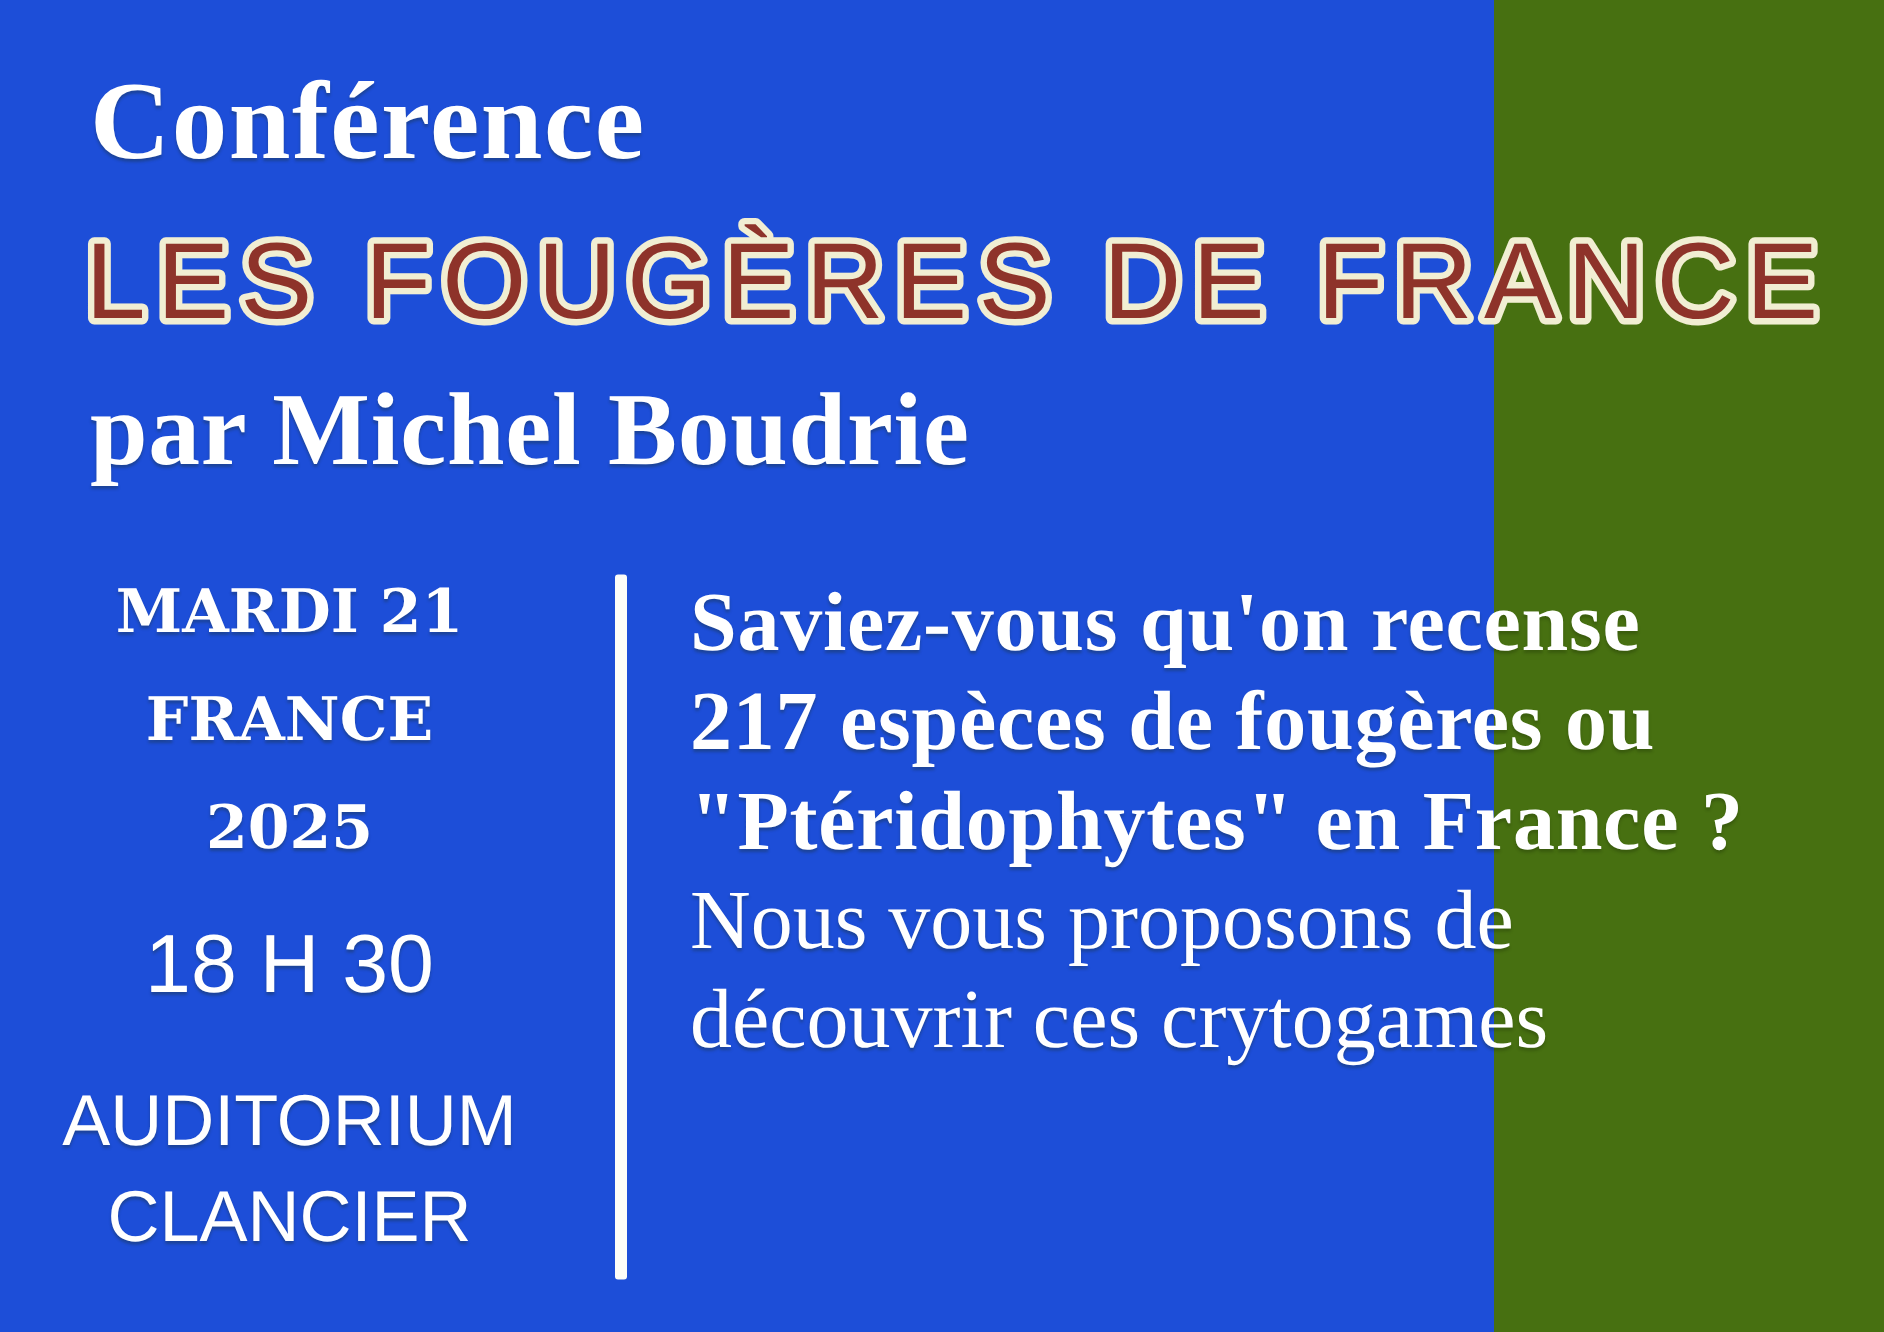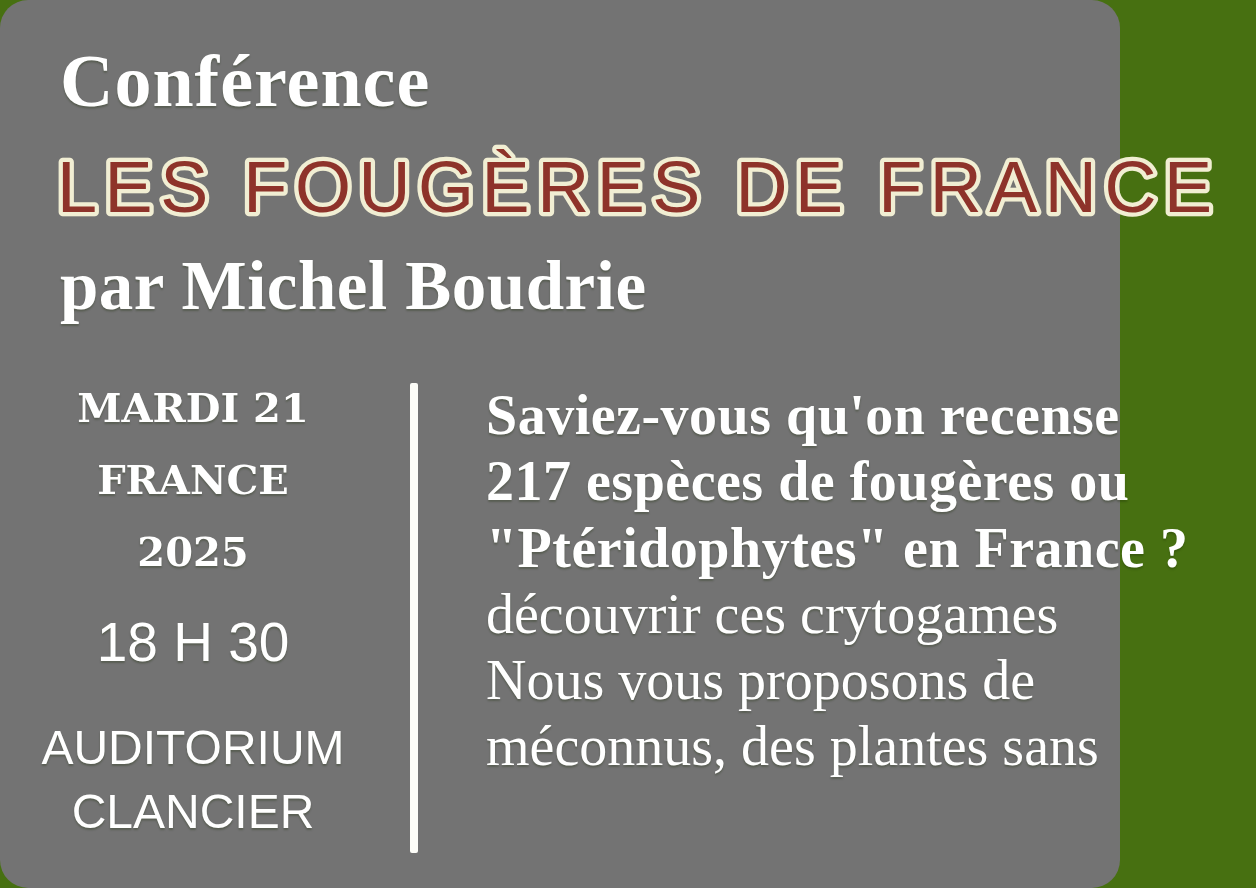--- a/index.html
+++ b/index.html
@@ -9,8 +9,8 @@
     font-family:"Liberation Serif",serif;
   }
   .poster{
-    position:relative;width:1120px;height:888px;
-    background:#737373;color:#ffffff;border-radius:28px;
+    position:relative;width:996px;height:888px;
+    background:#1d4ed8;color:#ffffff;
   }
   .shadowed{ text-shadow:0 2px 2px rgba(26,44,5,0.30); }
 

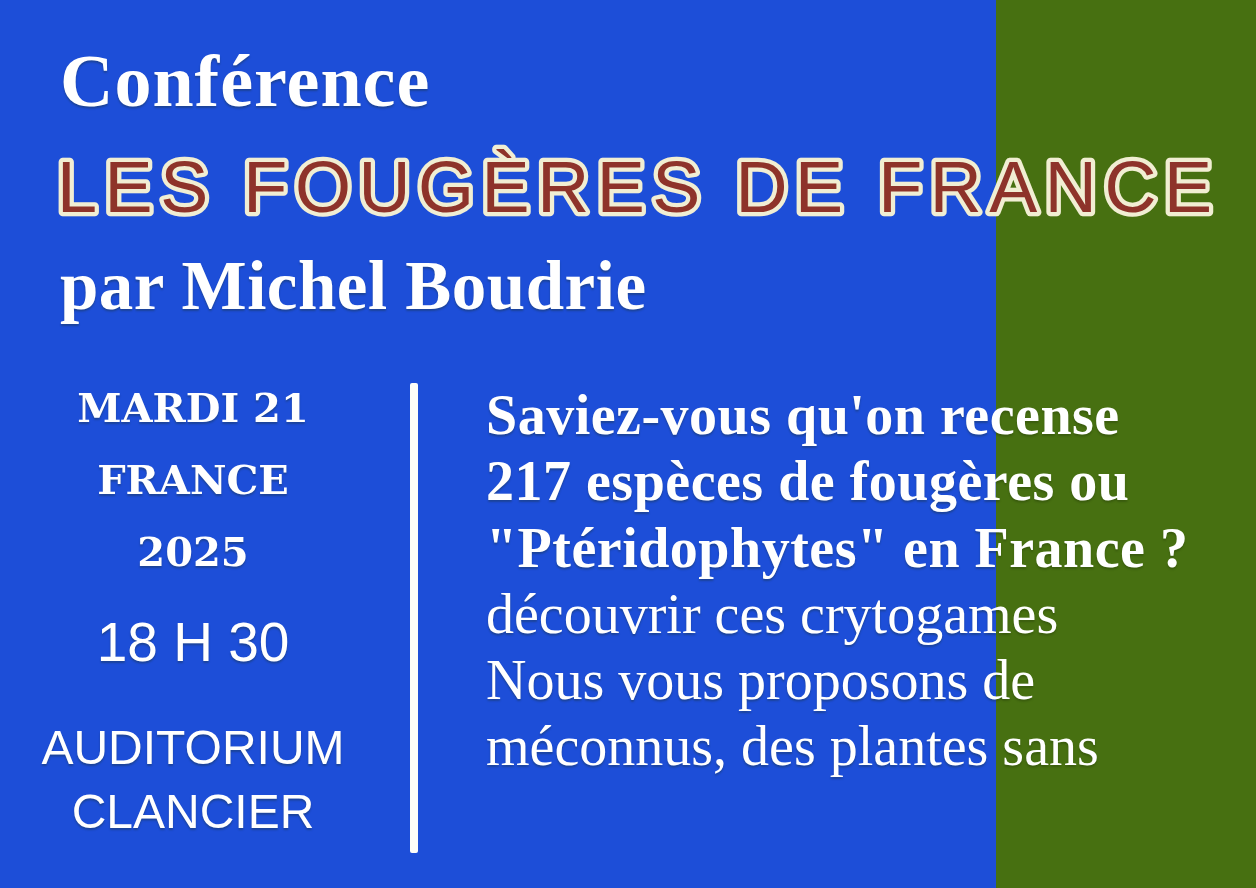--- a/index.html
+++ b/index.html
@@ -64,7 +64,7 @@
 
   
   .right-col{
-    position:absolute;left:486px;top:382px;width:760px;
+    position:absolute;left:460px;top:382px;width:760px;
   }
   .desc-line{
     font-family:"Liberation Serif",serif;

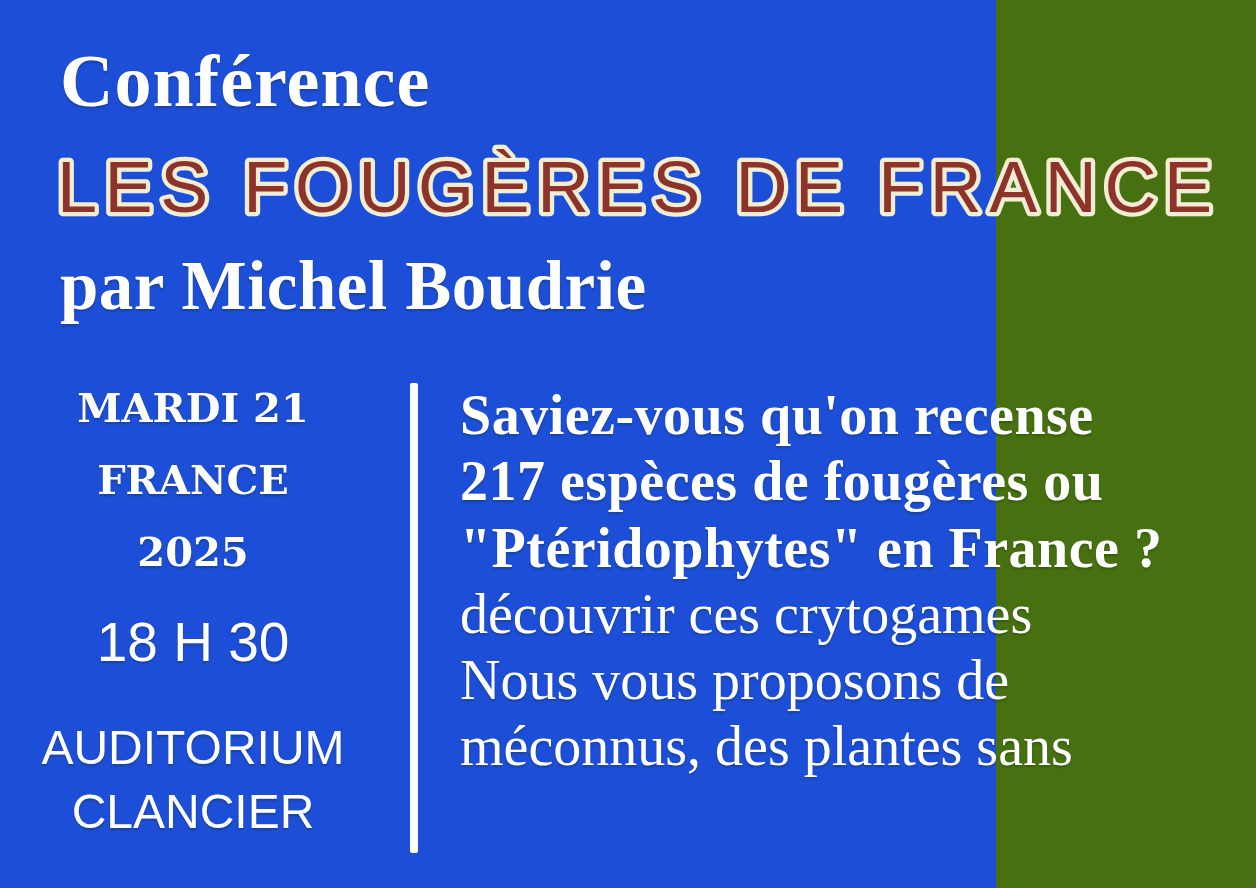--- a/index.html
+++ b/index.html
@@ -104,8 +104,8 @@
     <div class="desc-line bold">Saviez-vous qu'on recense</div>
     <div class="desc-line bold">217 espèces de fougères ou</div>
     <div class="desc-line bold">"Ptéridophytes" en France ?</div>
+    <div class="desc-line">Nous vous proposons de</div>
     <div class="desc-line">découvrir ces crytogames</div>
-    <div class="desc-line">Nous vous proposons de</div>
     <div class="desc-line">méconnus, des plantes sans</div>
   </div>
 

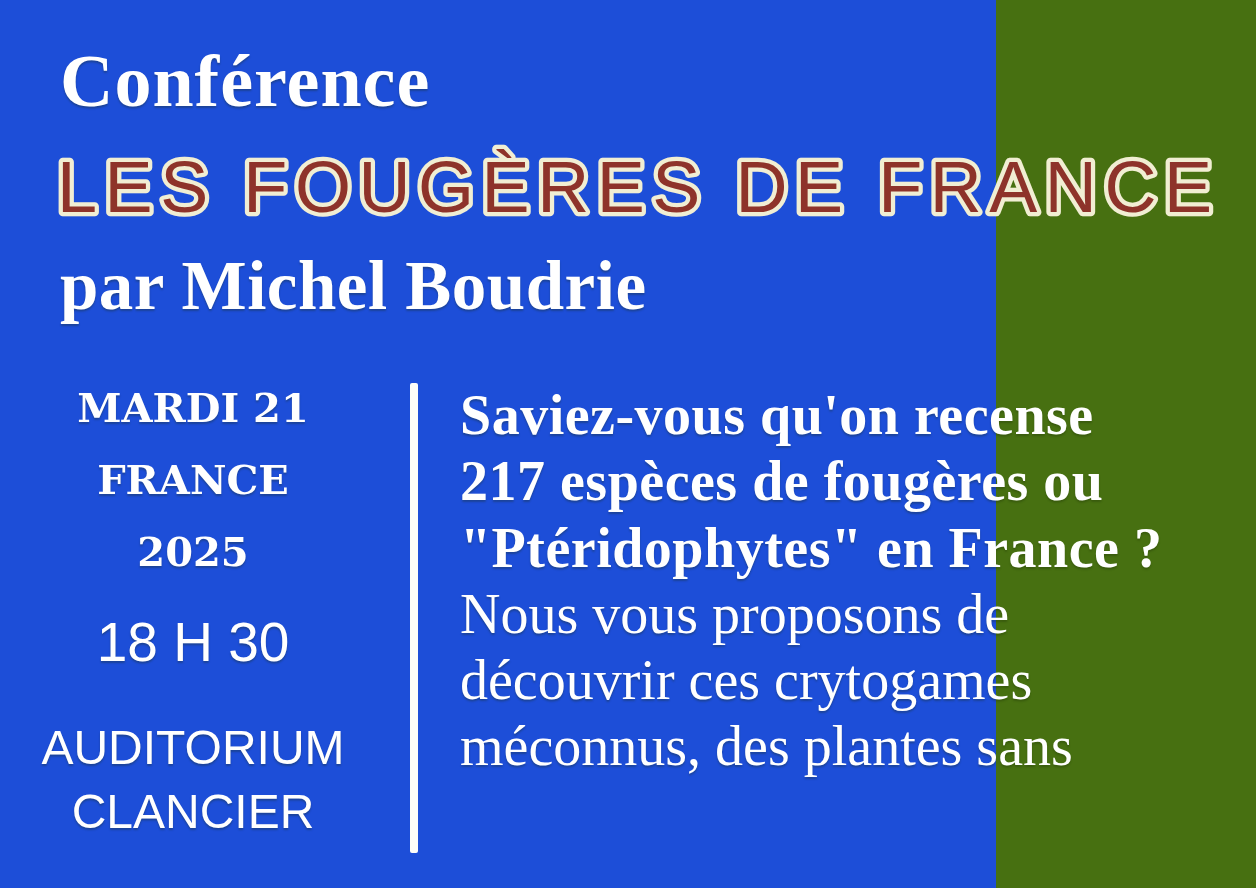--- a/index.html
+++ b/index.html
@@ -106,7 +106,6 @@
     <div class="desc-line bold">"Ptéridophytes" en France ?</div>
     <div class="desc-line">Nous vous proposons de</div>
     <div class="desc-line">découvrir ces crytogames</div>
-    <div class="desc-line">méconnus, des plantes sans</div>
   </div>
 
 </div>

